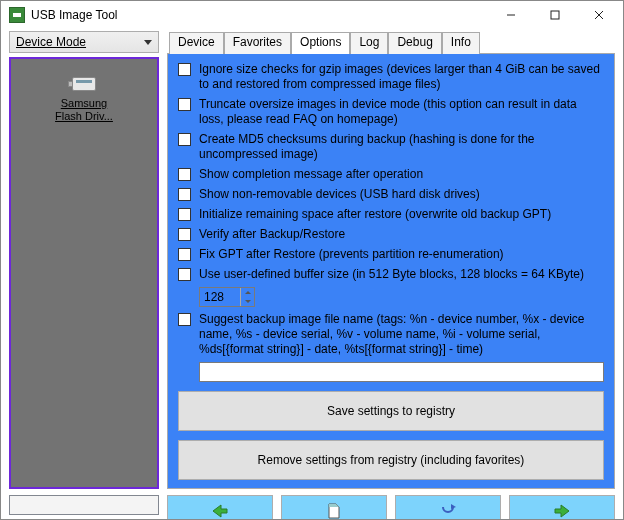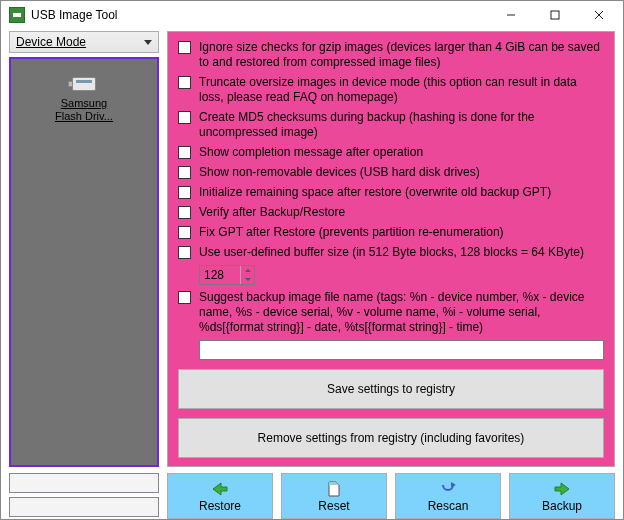--- a/index.html
+++ b/index.html
@@ -98,6 +98,14 @@
       </div>
     </div>
     <div class="rightcol">
+      <div class="tabsrow">
+        <div class="tab"><span>Device</span></div>
+        <div class="tab"><span>Favorites</span></div>
+        <div class="tab active"><span>Options</span></div>
+        <div class="tab"><span>Log</span></div>
+        <div class="tab"><span>Debug</span></div>
+        <div class="tab"><span>Info</span></div>
+      </div>
       <div class="tabpane">
         <div class="optrow">
             <div class="checkbox"></div>

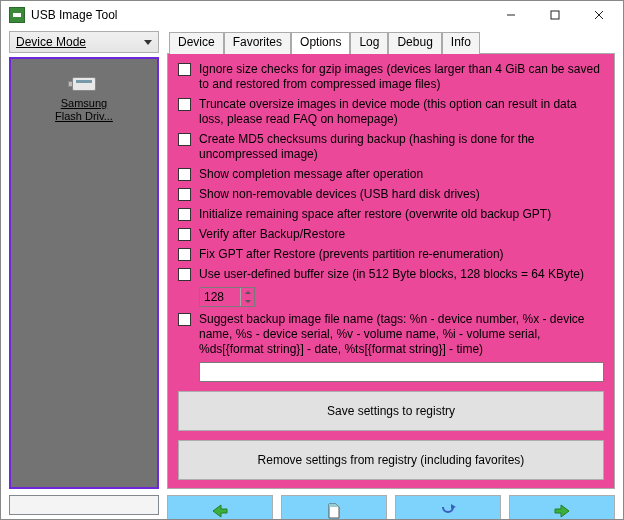--- a/index.html
+++ b/index.html
@@ -27,7 +27,7 @@
     .tabsrow { display: flex; height: 22px; padding-left: 2px; }
     .tab { padding: 2px 8px; border: 1px solid #aaa; border-bottom: none; background: #f4f4f4; margin-right: 0px; position: relative; top: 1px; }
     .tab.active { background: #fff; z-index: 2; }
-    .tabpane { flex: 1; border: 1px solid #aaa; background: #ec4899; padding: 8px 10px; display: flex; flex-direction: column; gap: 5px; overflow: hidden; }
+    .tabpane { flex: 1; border: 1px solid #aaa; background: #3b82f6; padding: 8px 10px; display: flex; flex-direction: column; gap: 5px; overflow: hidden; }
     .optrow { display: flex; align-items: flex-start; gap: 8px; }
     .checkbox { width: 13px; height: 13px; border: 1px solid #333; background: #fff; flex-shrink: 0; margin-top: 1px; }
     .optrow .txt { flex: 1; line-height: 15px; }

